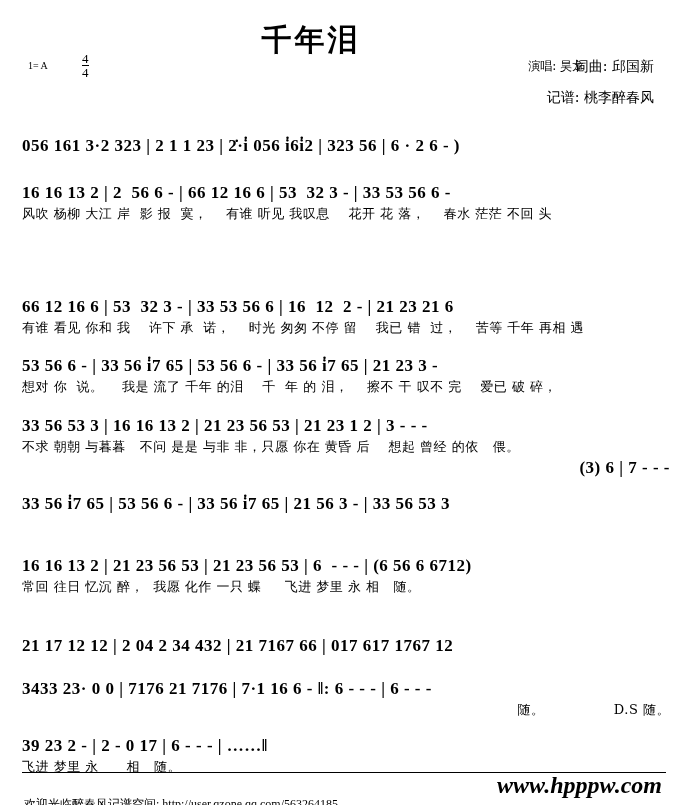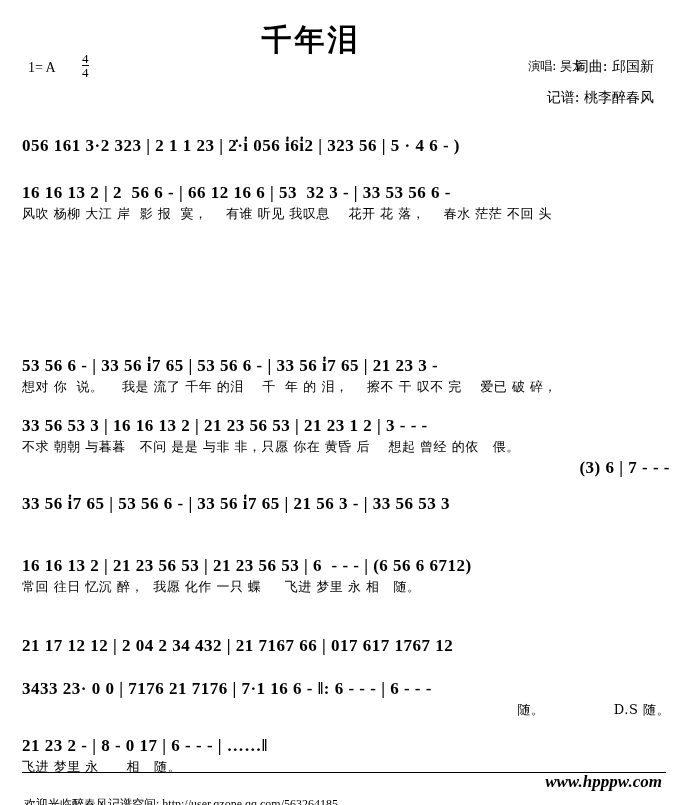--- a/index.html
+++ b/index.html
@@ -43,7 +43,7 @@
     position: absolute;
     top: 60px;
     left: 28px;
-    font-size: 14px;
+    font-size: 10px;
     font-family: "Liberation Serif", serif;
   }
   .meter {

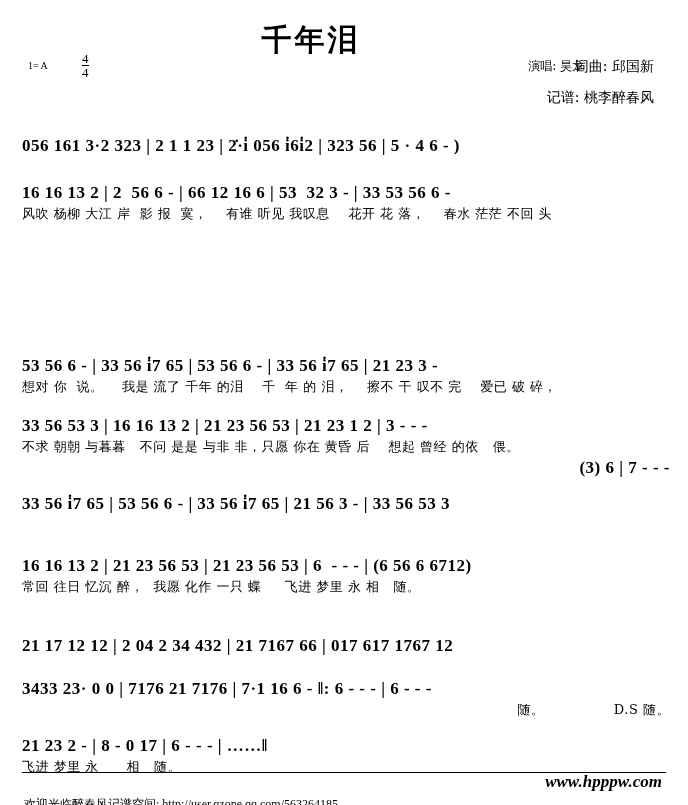--- a/index.html
+++ b/index.html
@@ -133,7 +133,7 @@
   <div class="credit c2">记谱: 桃李醉春风</div>
 
   <div class="score" style="top:135px">
-      <div class="notes">056 161 3·2 323 | 2 1 1 23 | 2̇·i̇ 056 i̇6i̇2 | 323 56 | 5 · 4 6 - )</div>
+      <div class="notes">056 161 3·2 323 | 2 1 1 23 | 2̇·i̇ 056 i̇6i̇2 | 323 56 | 6 · 2 6 - )</div>
     </div>
 
   <div class="score" style="top:182px">

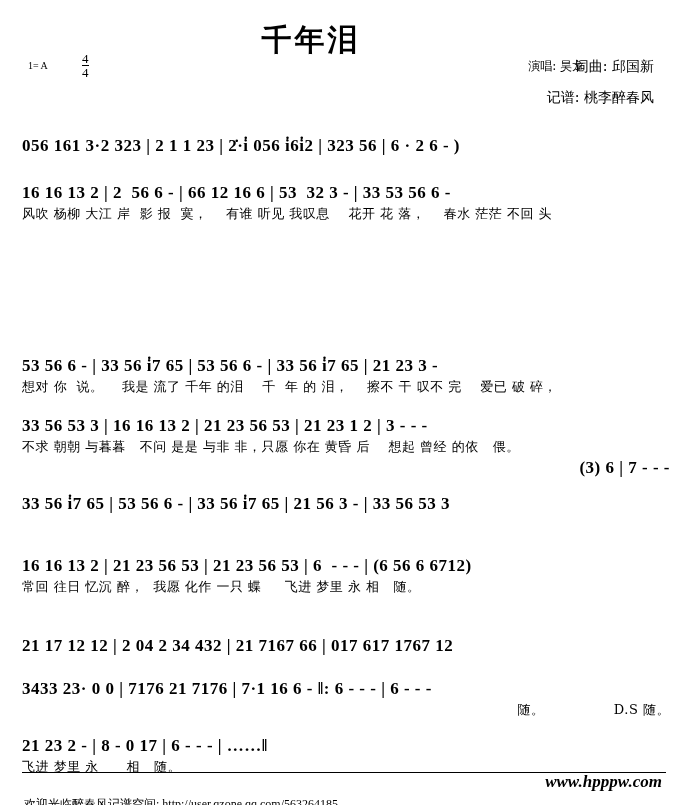--- a/index.html
+++ b/index.html
@@ -142,6 +142,10 @@
   </div>
 
 
+  <div class="score" style="top:296px">
+    <div class="notes">66 12 16 6 | 53  32 3 - | 33 53 56 6 | 16  12  2 - | 21 23 21 6</div>
+    <div class="lyrics">有谁 看见 你和 我    许下 承  诺，    时光 匆匆 不停 留    我已 错  过，    苦等 千年 再相 遇</div>
+  </div>
 
   <div class="score" style="top:355px">
     <div class="notes">53 56 6 - | 33 56 i̇7 65 | 53 56 6 - | 33 56 i̇7 65 | 21 23 3 -</div>

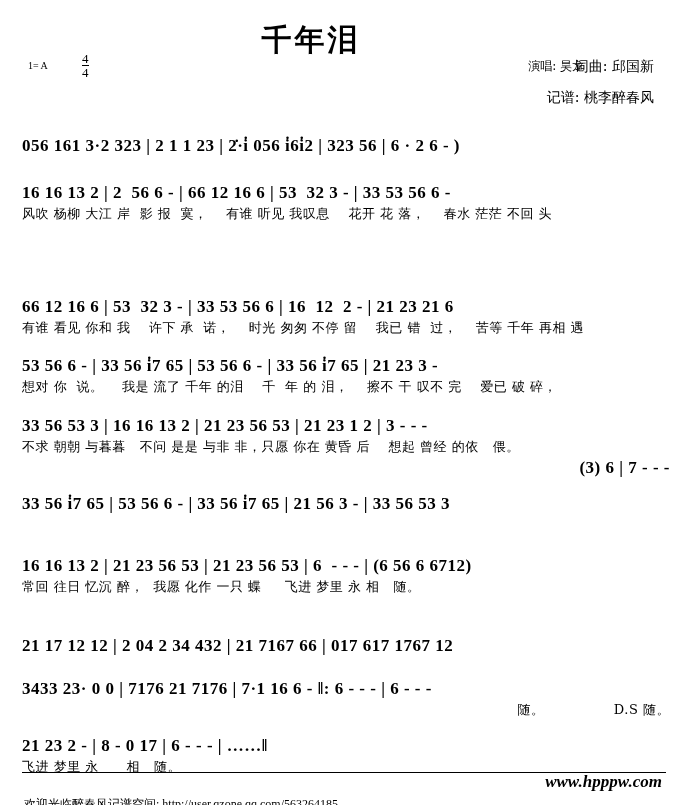--- a/index.html
+++ b/index.html
@@ -177,7 +177,7 @@
   </div>
 
   <div class="score" style="top:735px">
-    <div class="notes">21 23 2 - | 8 - 0 17 | 6 - - - | ……‖</div>
+    <div class="notes">39 23 2 - | 2 - 0 17 | 6 - - - | ……‖</div>
     <div class="lyrics">飞进 梦里 永      相   随。</div>
   </div>
 

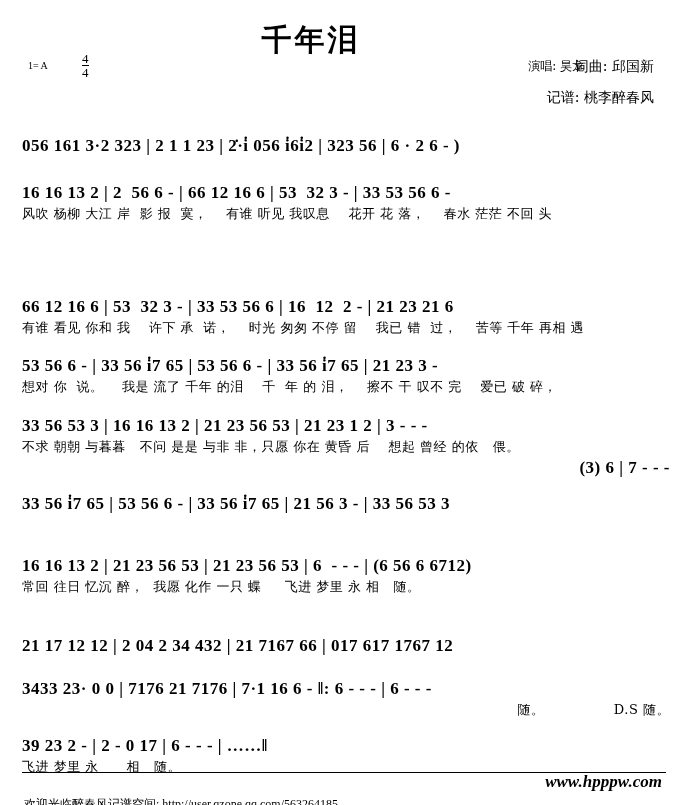--- a/index.html
+++ b/index.html
@@ -109,7 +109,7 @@
     position: absolute;
     right: 26px;
     top: 772px;
-    font-size: 17px;
+    font-size: 24px;
     font-weight: bold;
     font-style: italic;
     font-family: "Liberation Serif", serif;

